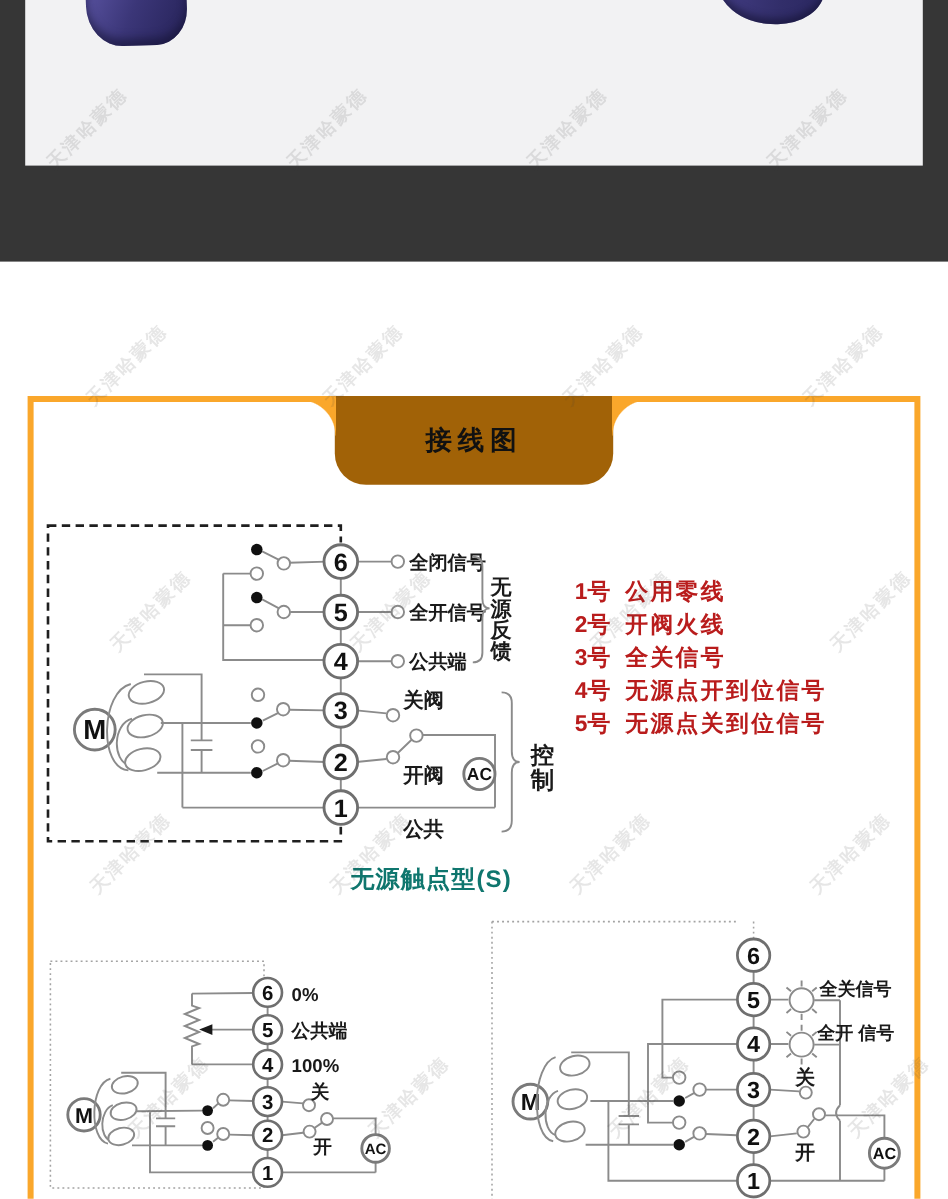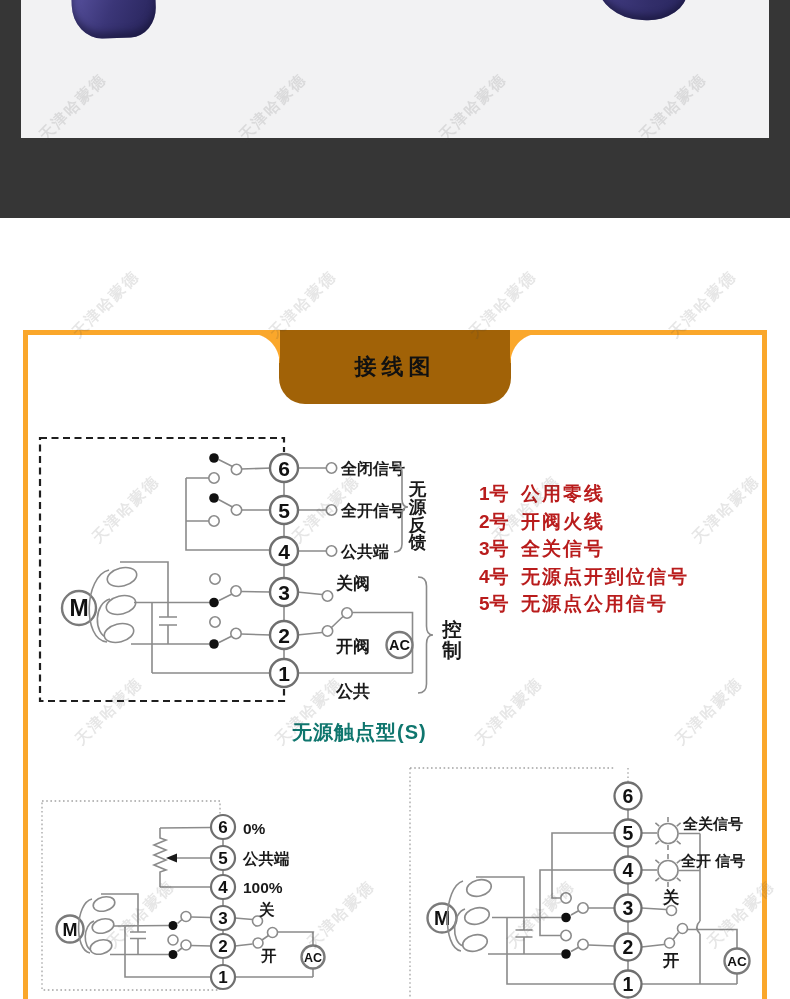--- a/index.html
+++ b/index.html
@@ -104,7 +104,7 @@
         </div>
       <div class="row">
           <span class="num">5号</span>
-          <span class="desc">无源点公用信号</span>
+          <span class="desc">无源点关到位信号</span>
         </div>
     </div>
 

